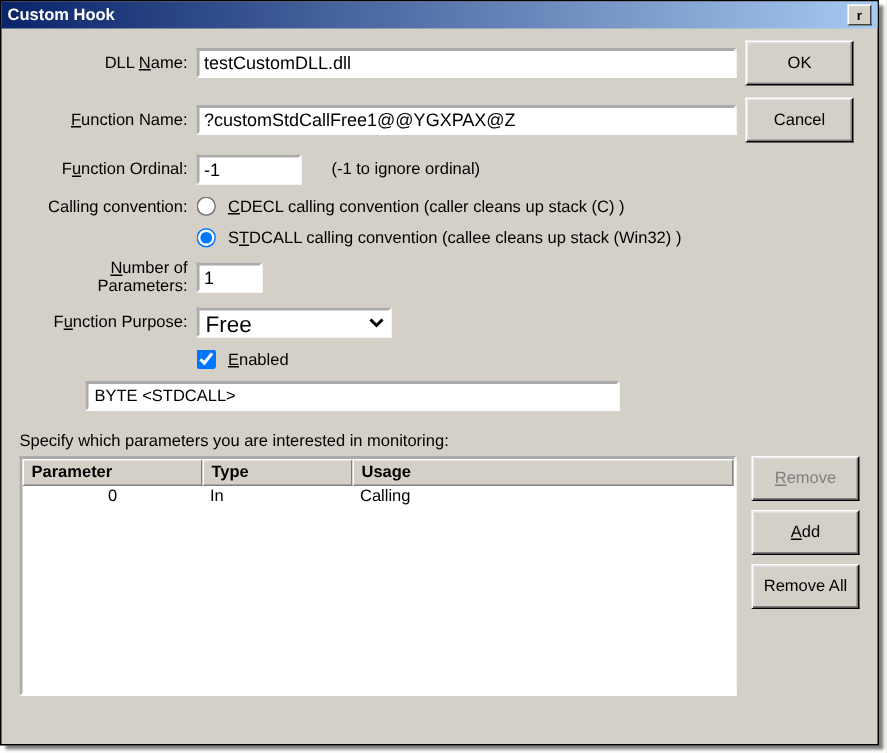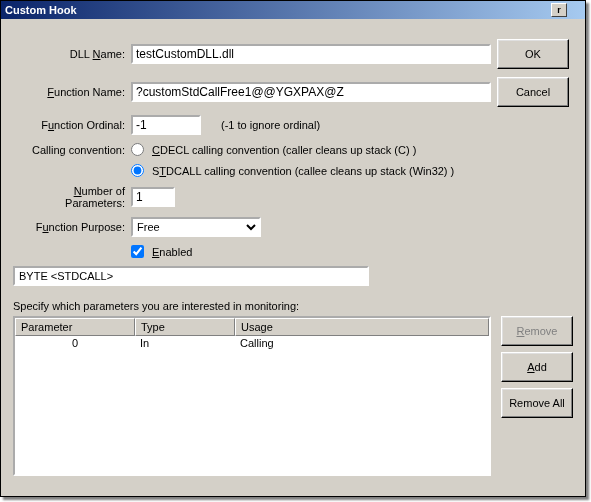--- a/index.html
+++ b/index.html
@@ -28,7 +28,7 @@
   height: 18px;
   display: flex;
   align-items: center;
-  padding: 0 18px 0 4px;
+  padding: 0 4px 0 4px;
   font-weight: bold;
 }
 .titlebar-text { flex: 1; }

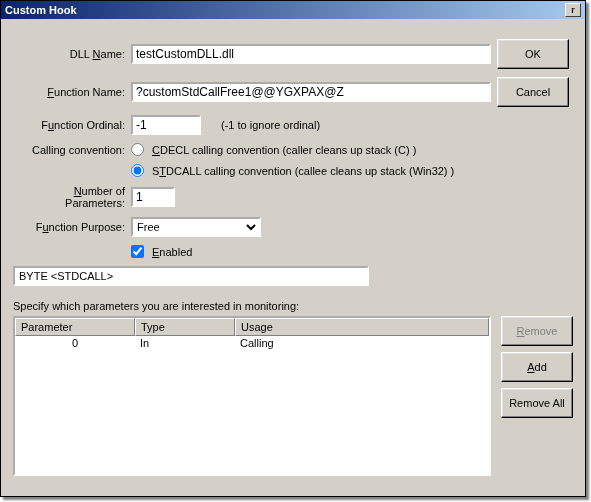--- a/index.html
+++ b/index.html
@@ -46,7 +46,7 @@
   font-family: Marlett, sans-serif;
 }
 .content {
-  padding: 20px 12px;
+  padding: 8px 12px;
   flex: 1;
   display: flex;
   flex-direction: column;

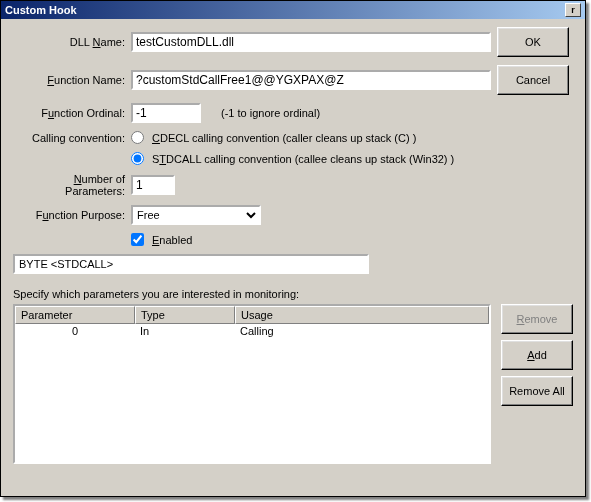--- a/index.html
+++ b/index.html
@@ -102,7 +102,7 @@
   border: 2px inset #fff;
   background: #fff;
   font-family: inherit;
-  font-size: 11px;
+  font-size: 15px;
   width: 130px;
 }
 .static {

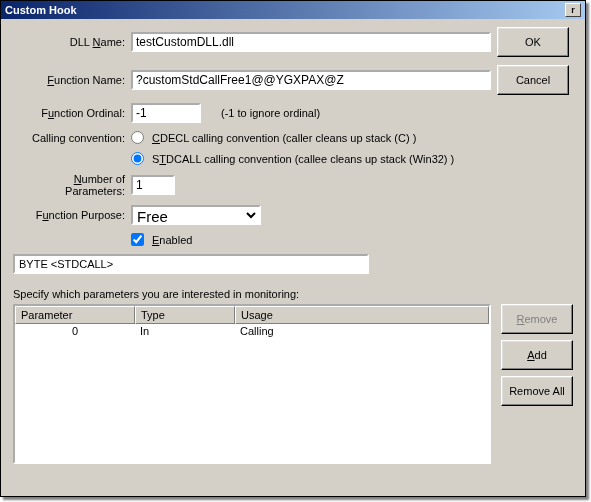--- a/index.html
+++ b/index.html
@@ -111,6 +111,7 @@
   background: #fff;
   padding: 2px 4px;
   width: 356px;
+  margin-left: 44px;
 }
 .section-label {
   margin-top: 14px;

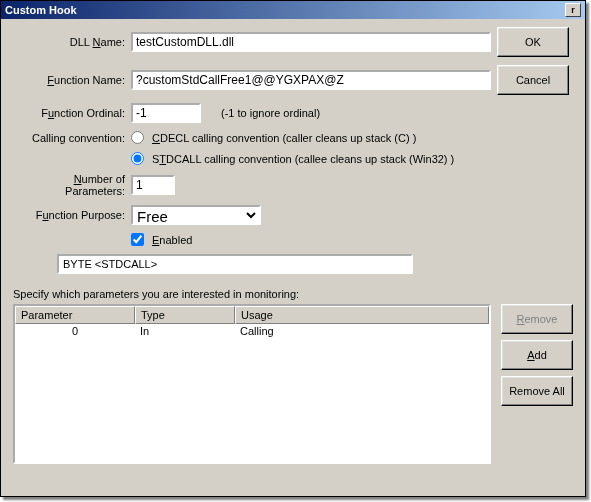--- a/index.html
+++ b/index.html
@@ -140,7 +140,7 @@
   border-right-color: #808080;
   border-bottom-color: #808080;
   padding: 2px 5px;
-  font-weight: normal;
+  font-weight: bold;
 }
 .trow {
   display: grid;

